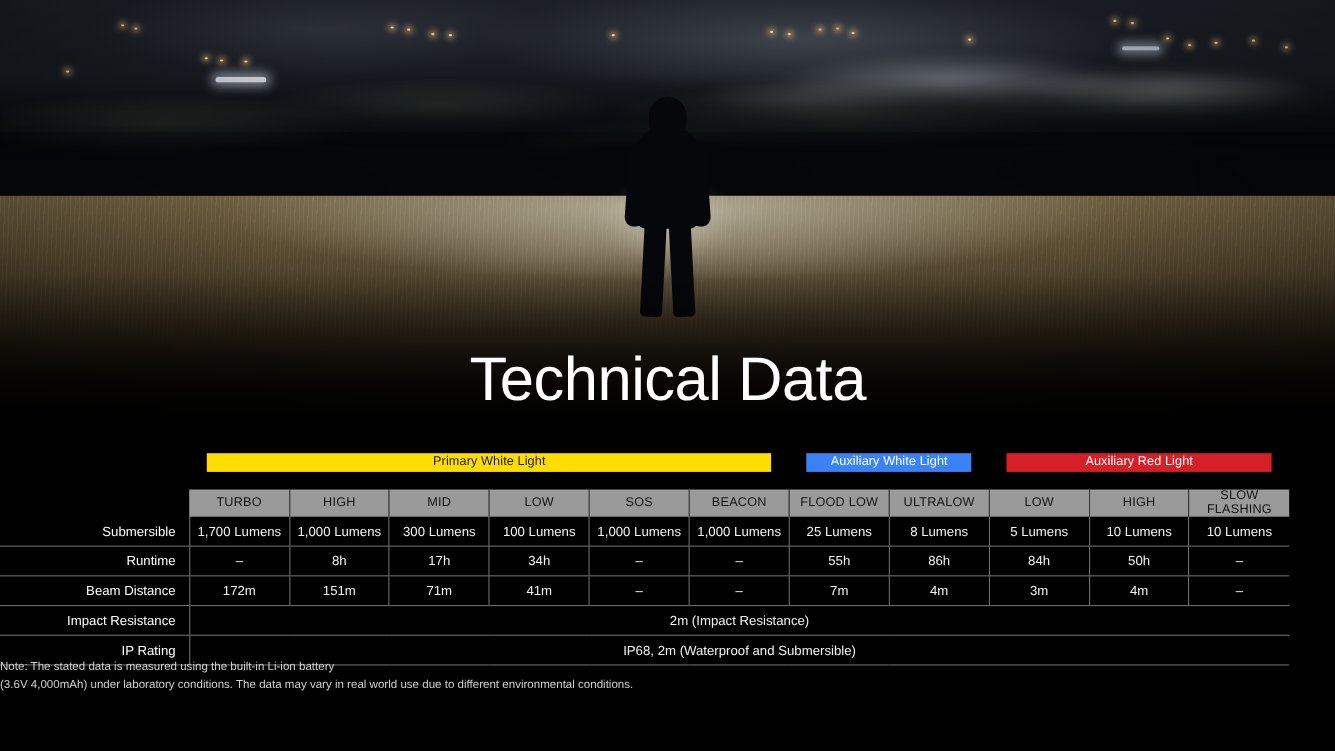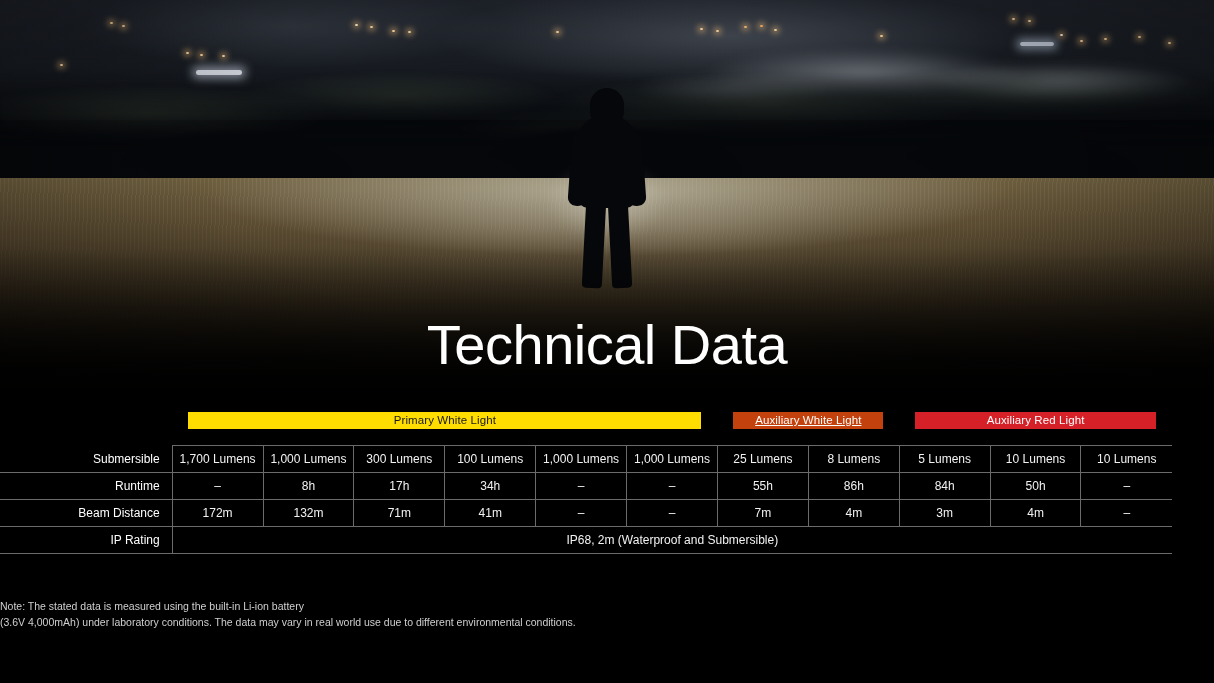--- a/index.html
+++ b/index.html
@@ -229,7 +229,7 @@
     letter-spacing: 0.1px;
   }
   .grp.primary { background: #FFDD00; color: #1a1a1a; }
-  .grp.auxwhite { background: #c2410c; color: #ffffff; text-decoration: underline; }
+  .grp.auxwhite { background: #3b82f6; color: #ffffff; }
   .grp.auxred   { background: #D52027; color: #ffffff; }
   .grp.blank    { background: transparent; }
 

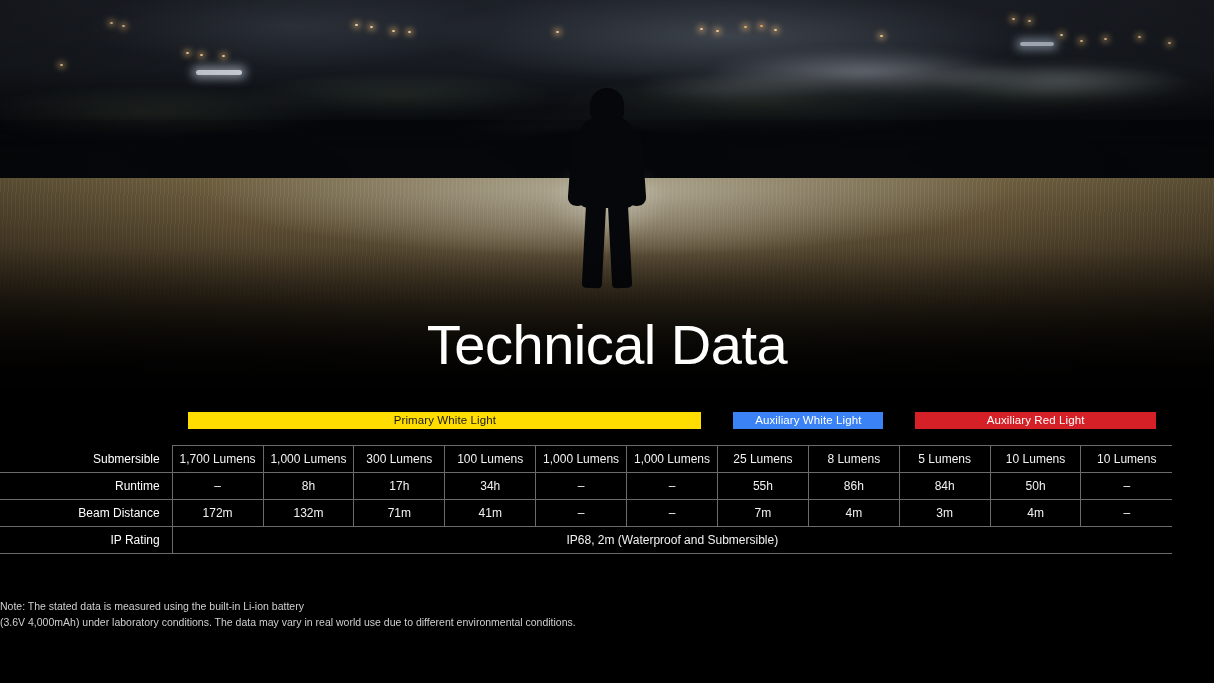--- a/index.html
+++ b/index.html
@@ -376,6 +376,20 @@
         </td>
       </tr>
 
+      <tr class="mode-row">
+        <td class="blank"></td>
+        <td>TURBO</td>
+        <td>HIGH</td>
+        <td>MID</td>
+        <td>LOW</td>
+        <td>SOS</td>
+        <td>BEACON</td>
+        <td>FLOOD LOW</td>
+        <td>ULTRALOW</td>
+        <td>LOW</td>
+        <td>HIGH</td>
+        <td class="last">SLOW FLASHING</td>
+      </tr>
 
       <tr class="data-row first">
         <td class="rowlabel">Submersible</td>

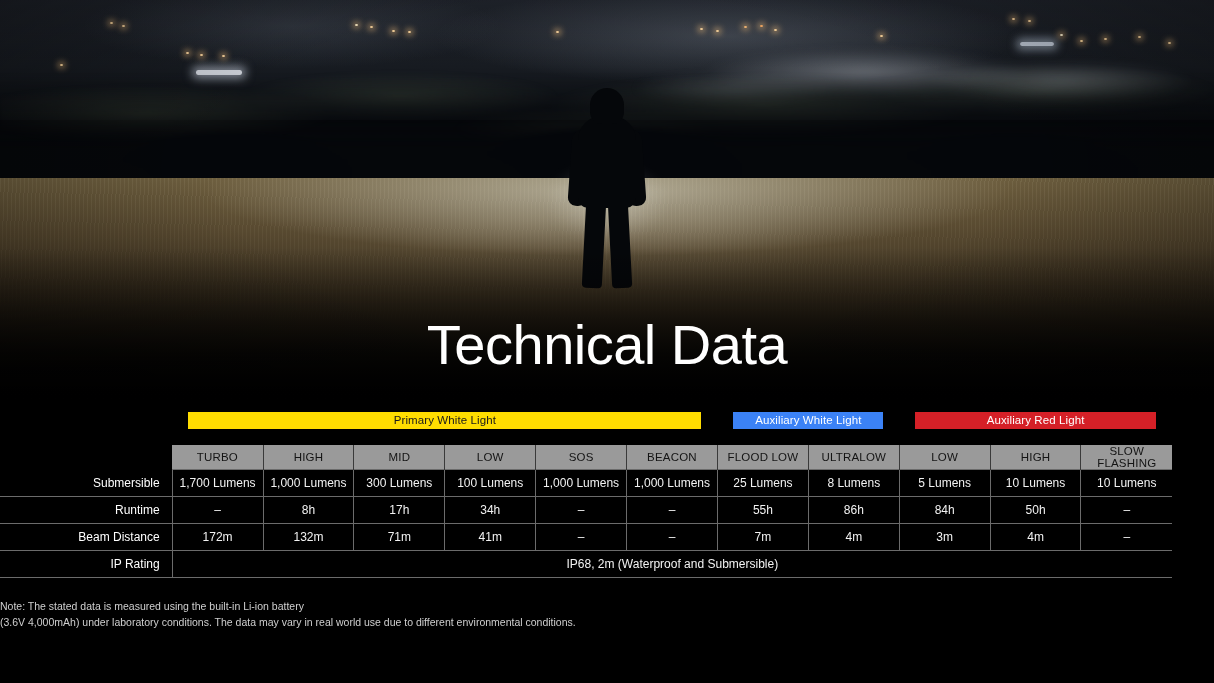--- a/index.html
+++ b/index.html
@@ -424,7 +424,7 @@
       <tr class="data-row">
         <td class="rowlabel">Beam Distance</td>
         <td>172m</td>
-        <td>132m</td>
+        <td>151m</td>
         <td>71m</td>
         <td>41m</td>
         <td>–</td>

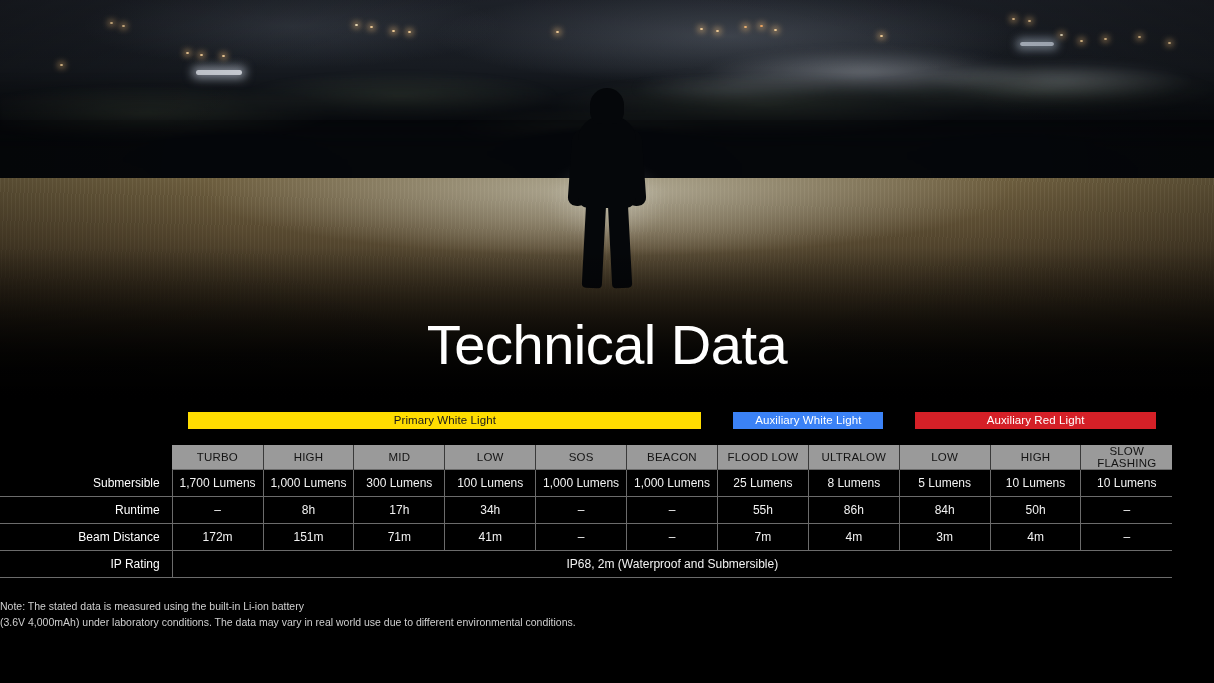--- a/index.html
+++ b/index.html
@@ -436,6 +436,10 @@
         <td class="last">–</td>
       </tr>
 
+      <tr class="data-row">
+        <td class="rowlabel">Impact Resistance</td>
+        <td class="merged last" colspan="11">2m (Impact Resistance)</td>
+      </tr>
 
       <tr class="data-row">
         <td class="rowlabel">IP Rating</td>

